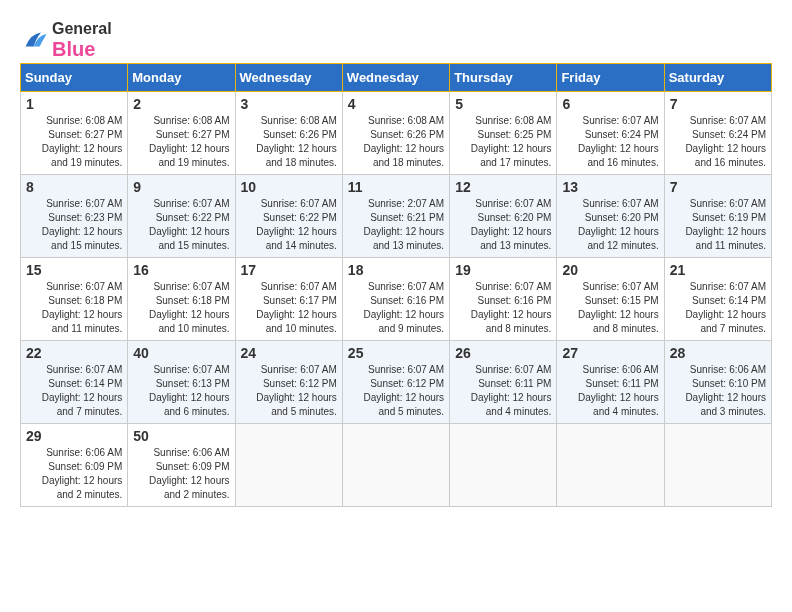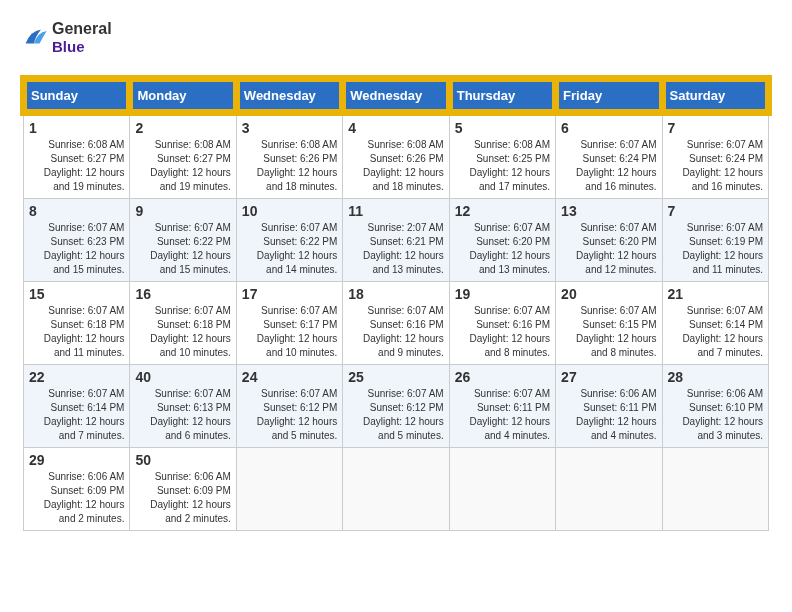--- a/index.html
+++ b/index.html
@@ -14,7 +14,7 @@
       display: flex;
       justify-content: space-between;
       align-items: flex-start;
-      margin-bottom: 20px;
+      margin-bottom: 2px;
     }
     .logo {
       display: flex;

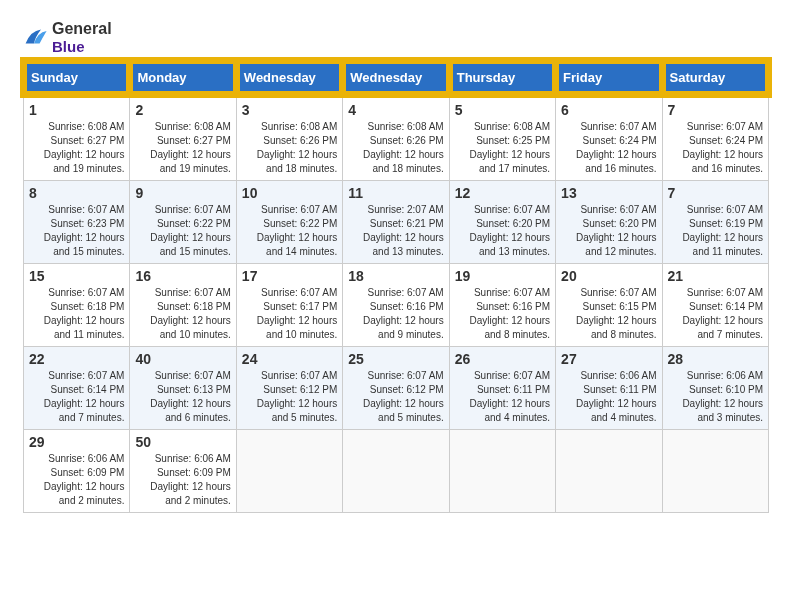--- a/index.html
+++ b/index.html
@@ -85,7 +85,7 @@
     </svg>
     <div>
       <div style="font-size:16px;font-weight:bold;color:#333;">General</div>
-      <div style="font-size:15px;font-weight:bold;color:#4c1d95;">Blue</div>
+      <div style="font-size:20px;font-weight:bold;color:#ec4899;">Blue</div>
     </div>
   </div>
 </div>

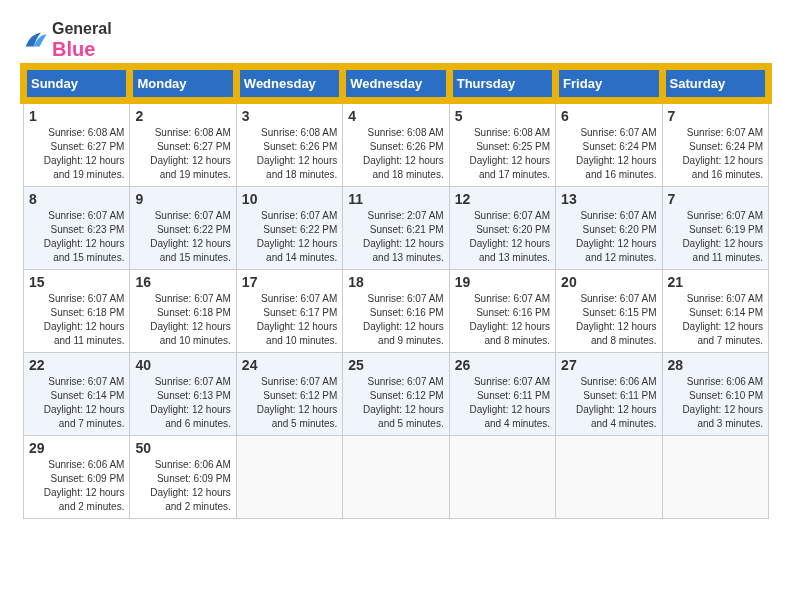--- a/index.html
+++ b/index.html
@@ -47,7 +47,7 @@
       text-align: left;
       font-size: 13px;
       font-weight: bold;
-      border: 7px solid #eab308;
+      border: 1px solid #eab308;
     }
     td {
       border: 1px solid #ccc;

